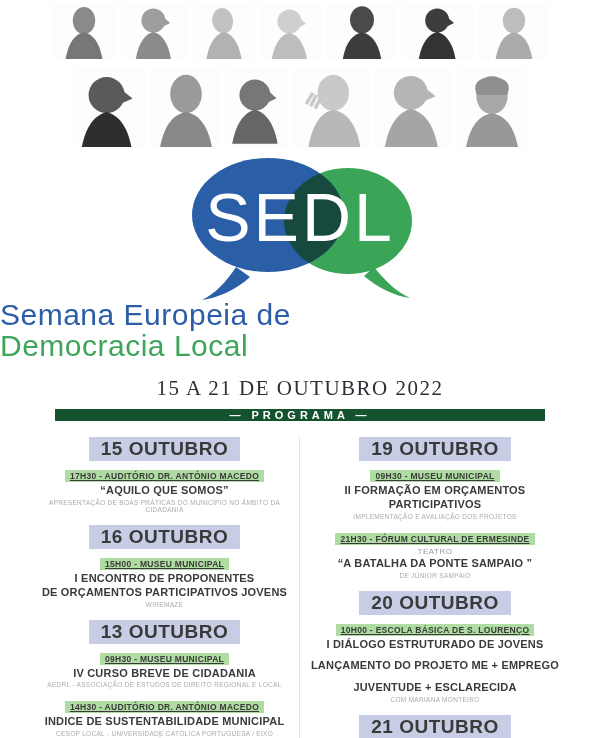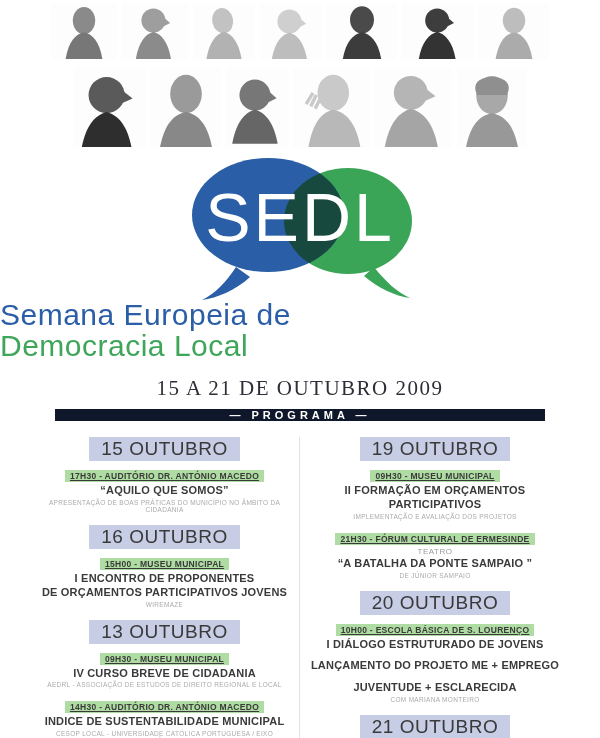--- a/index.html
+++ b/index.html
@@ -184,7 +184,7 @@
 
   <div class="rule"></div>
 
-  <div class="date-range">15 A 21 DE OUTUBRO 2009</div>
+  <div class="date-range">15 A 21 DE OUTUBRO 2022</div>
 
   <div class="program-bar">— PROGRAMA —</div>
 

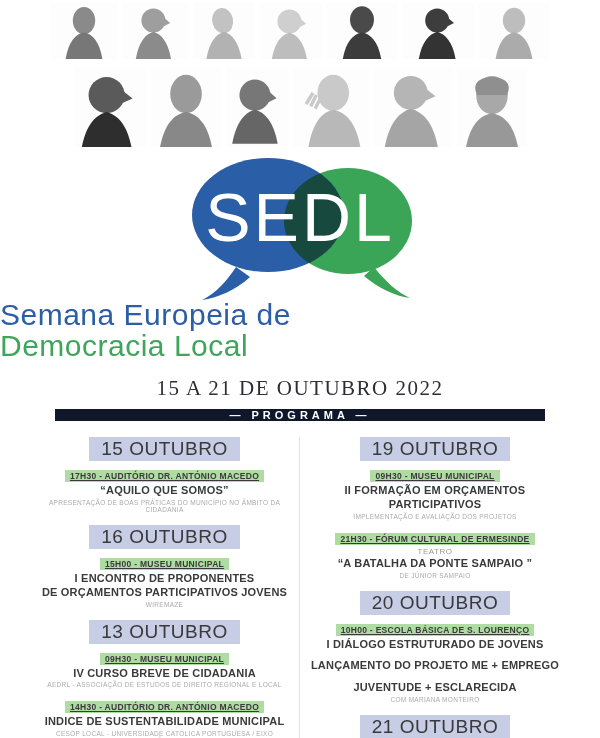--- a/index.html
+++ b/index.html
@@ -33,7 +33,7 @@
   }
   .program-bar {
     width:490px; height:23px; margin:8px auto 0 auto;
-    background:#0f172a; color:#ffffff;
+    background:#14532d; color:#ffffff;
     display:flex; align-items:center; justify-content:center;
     font-size:11px; font-weight:bold; letter-spacing:4px;
   }

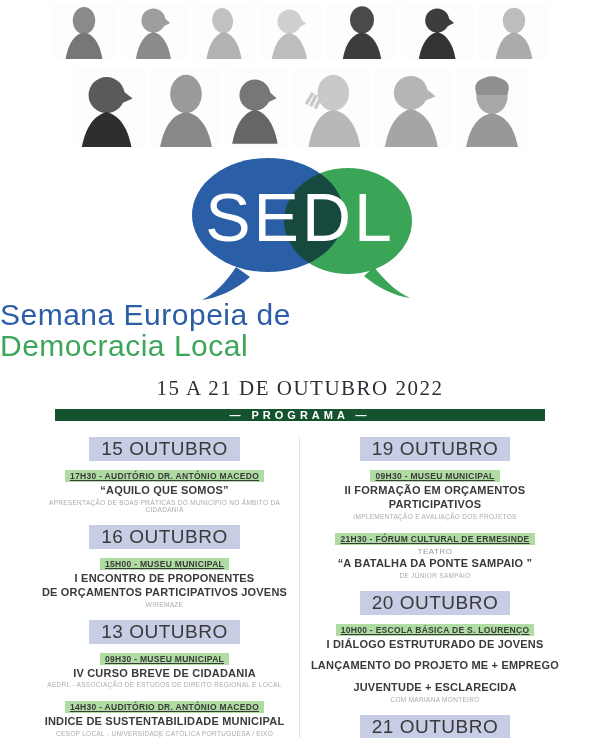--- a/index.html
+++ b/index.html
@@ -45,7 +45,7 @@
   .day { margin-bottom:12px; }
   .day-date {
     display:inline-block; background:#C6CDE5; color:#3a3a3a;
-    font-size:19px; font-weight:normal; letter-spacing:0.5px;
+    font-size:19px; font-weight:bold; letter-spacing:0.5px;
     padding:1px 12px; margin-bottom:4px;
   }
   .event-item { margin-bottom:8px; }

